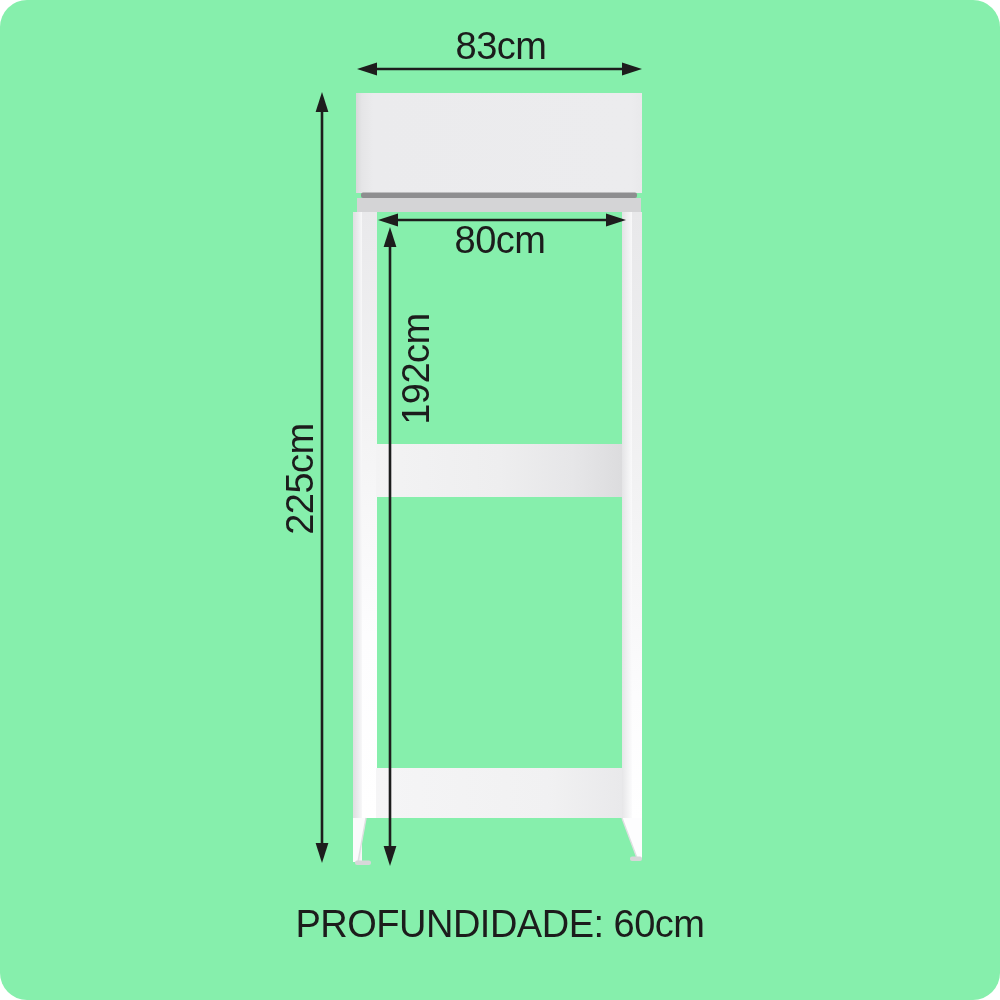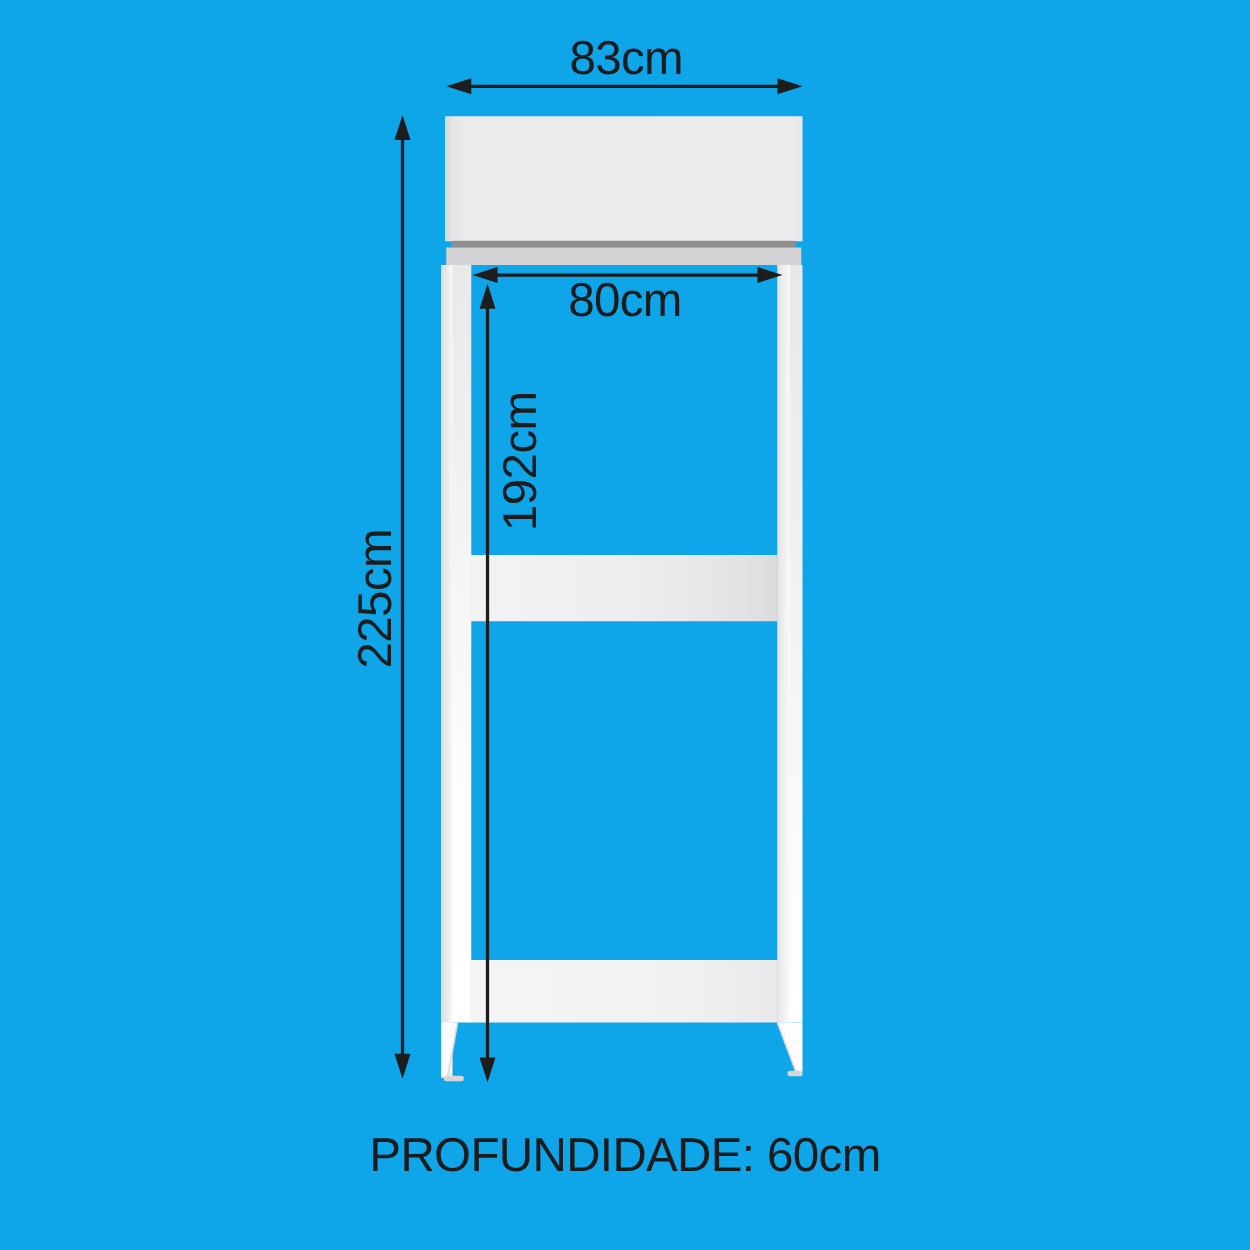--- a/index.html
+++ b/index.html
@@ -12,8 +12,9 @@
     position: relative;
     width: 1000px;
     height: 1000px;
-    background: #0ea5e9;
+    background: #86efac;
     overflow: hidden;
+    border-radius: 27px;
   }
   .stage svg {
     position: absolute;

